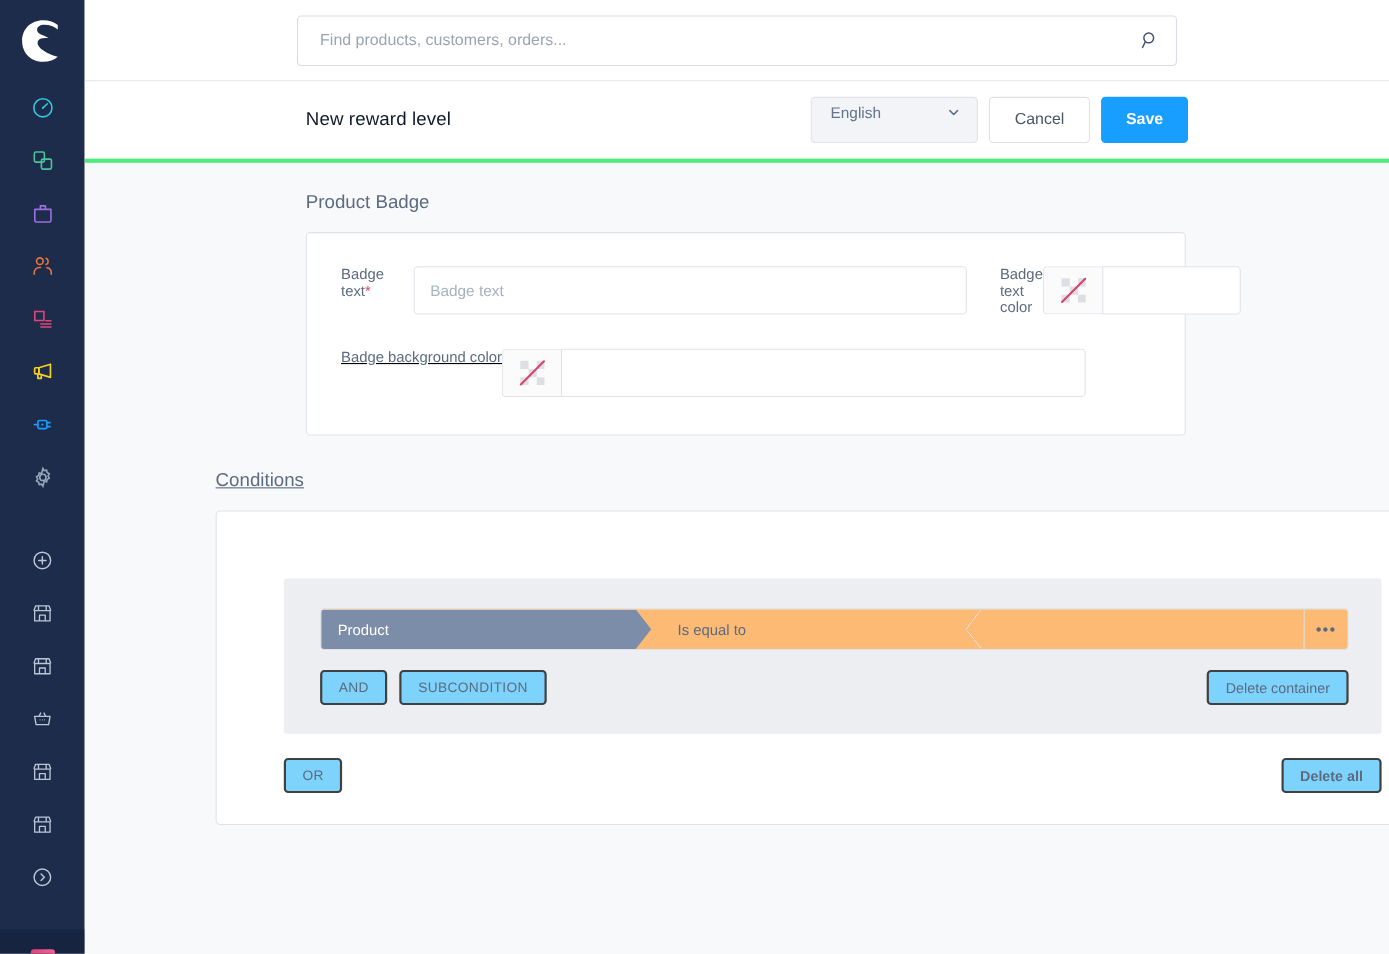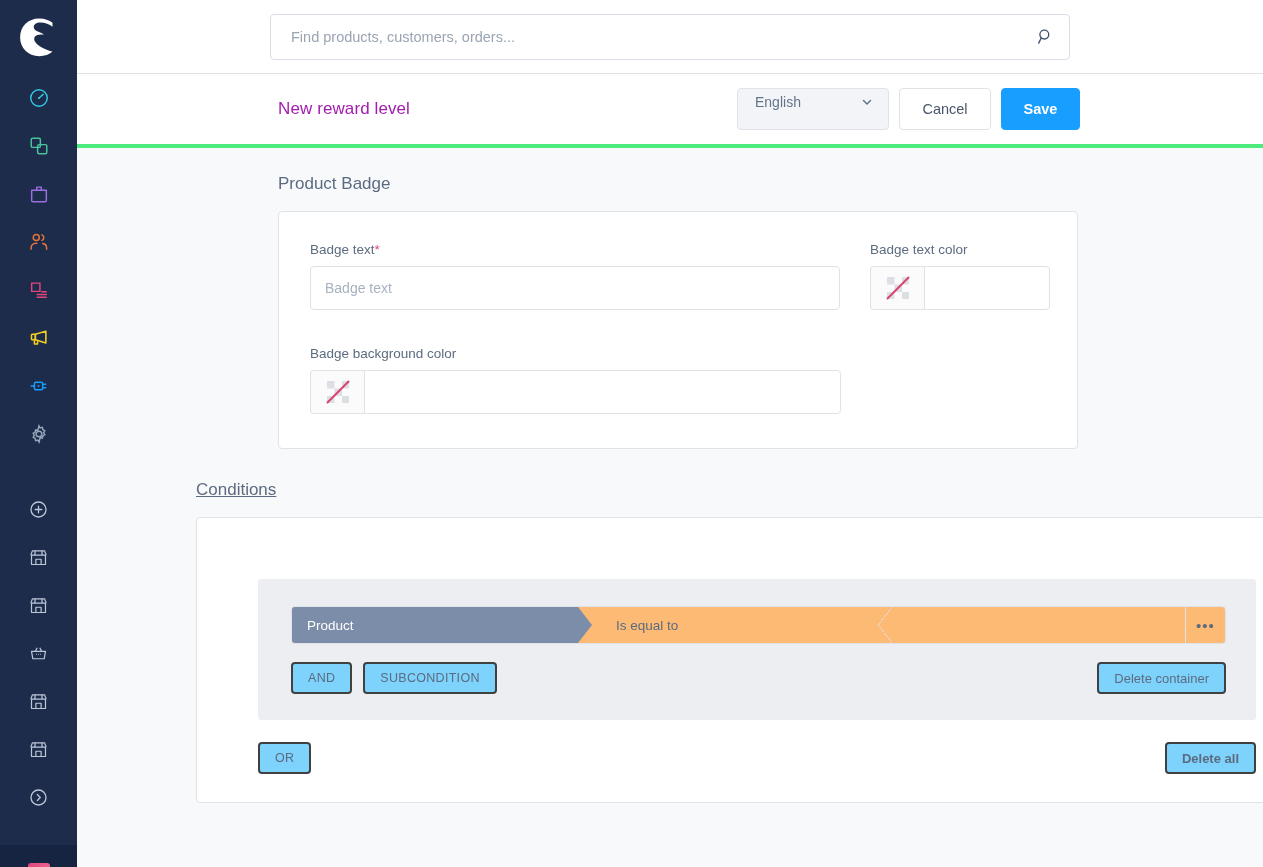--- a/index.html
+++ b/index.html
@@ -83,7 +83,7 @@
     position: relative;
   }
   .page-title {
-    font-size: 17px; color: #a21caf; font-weight: 400;
+    font-size: 17px; color: #0f172a; font-weight: 400;
     letter-spacing: .1px;
   }
   .actionbar-right { margin-left: auto; display: flex; align-items: center; gap: 10px; }

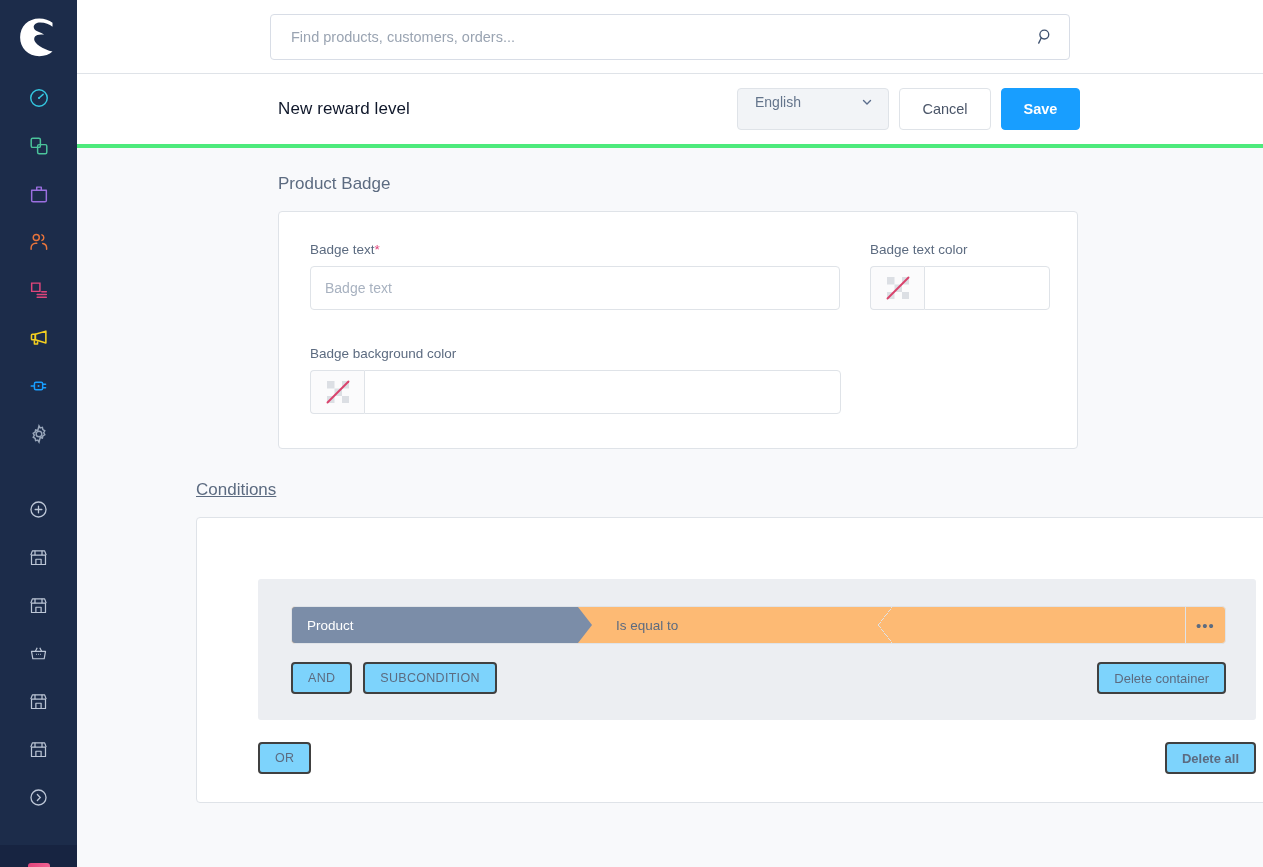--- a/index.html
+++ b/index.html
@@ -130,7 +130,7 @@
     padding: 30px 31px 34px 31px;
   }
   .field-row { display: flex; gap: 30px; }
-  .field { display: flex; flex-direction: column; }
+  .field { display: flex; flex-direction: row; }
   .field-label {
     font-size: 13.5px; color: #5c6b80; margin-bottom: 9px;
   }

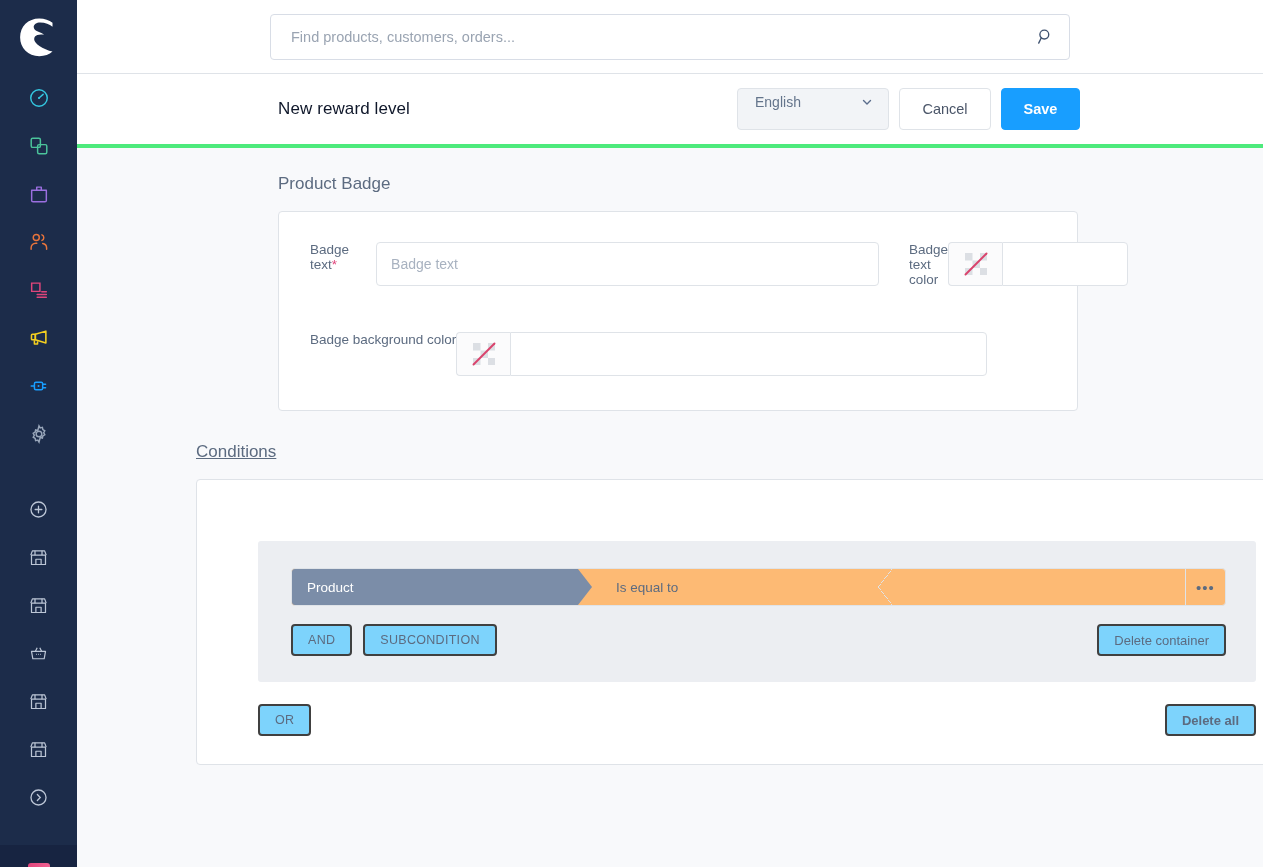--- a/index.html
+++ b/index.html
@@ -161,7 +161,7 @@
   }
   .color-input.w1 { width: 126px; }
   .color-input.w2 { width: 477px; }
-  .badge-bg-row { margin-top: 36px; }
+  .badge-bg-row { margin-top: 21px; text-decoration: underline; }
 
   
   .cond-section { padding: 31px 0 0 0; }

